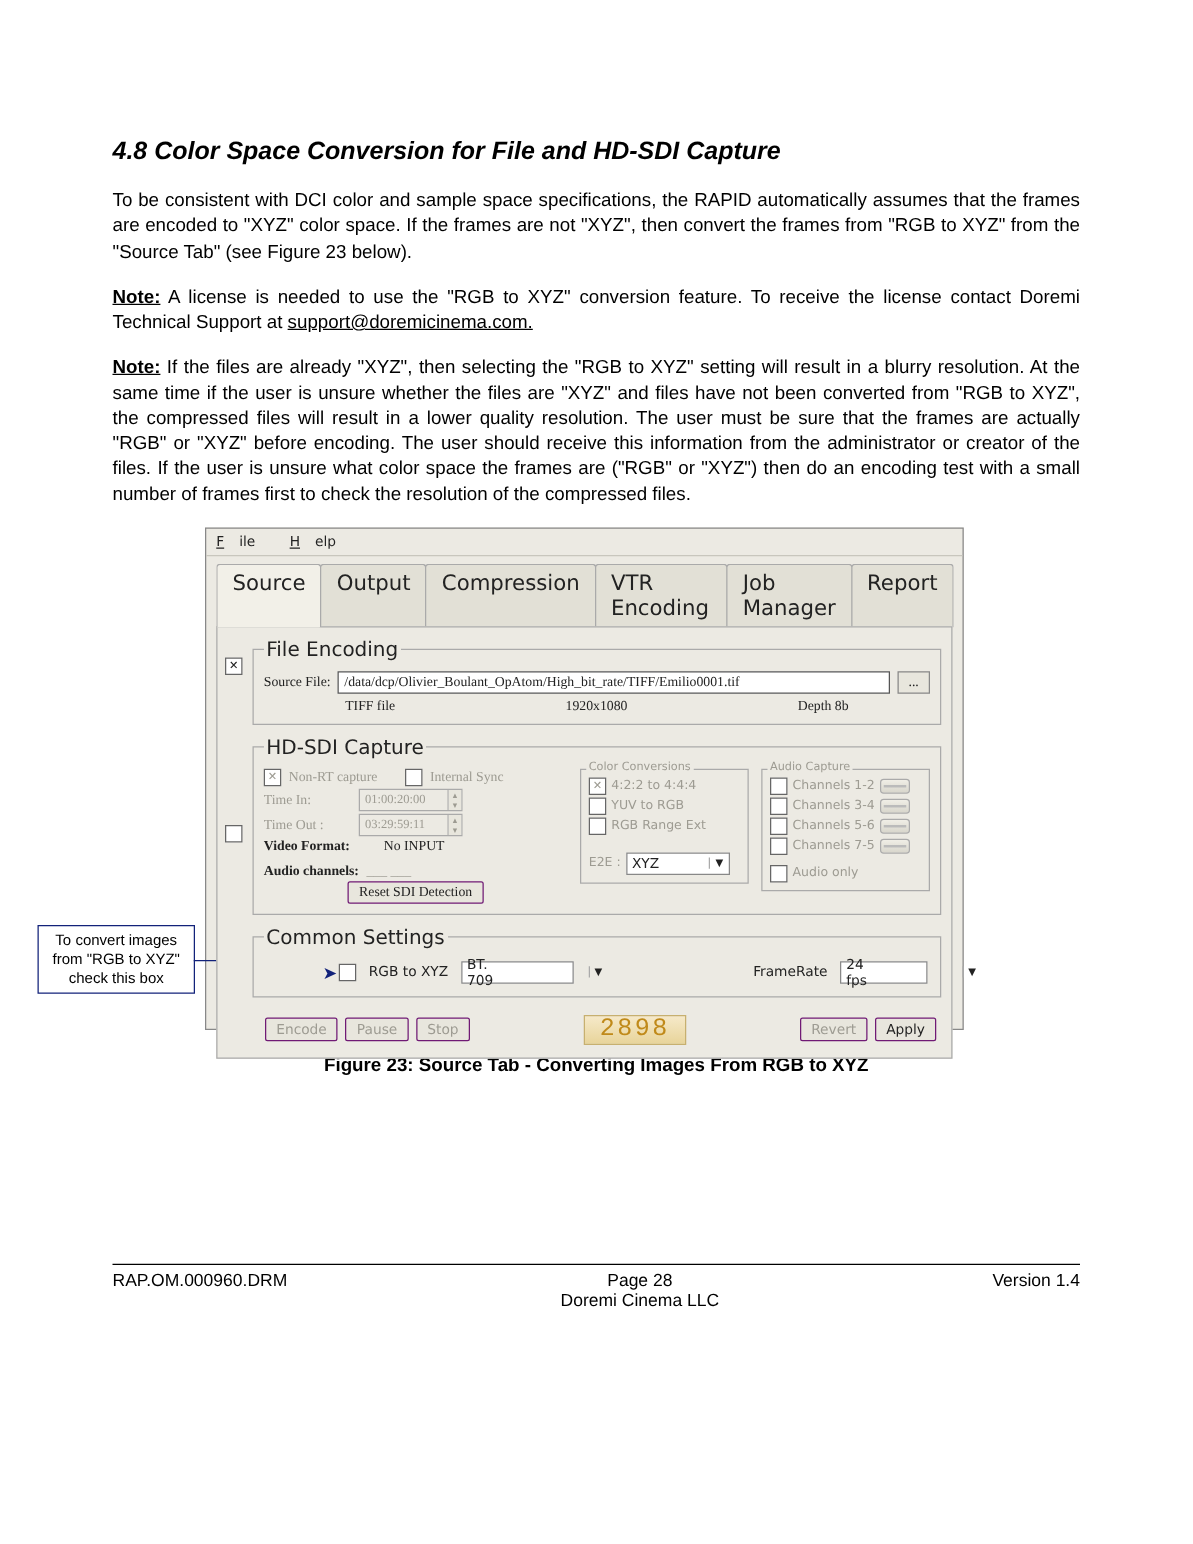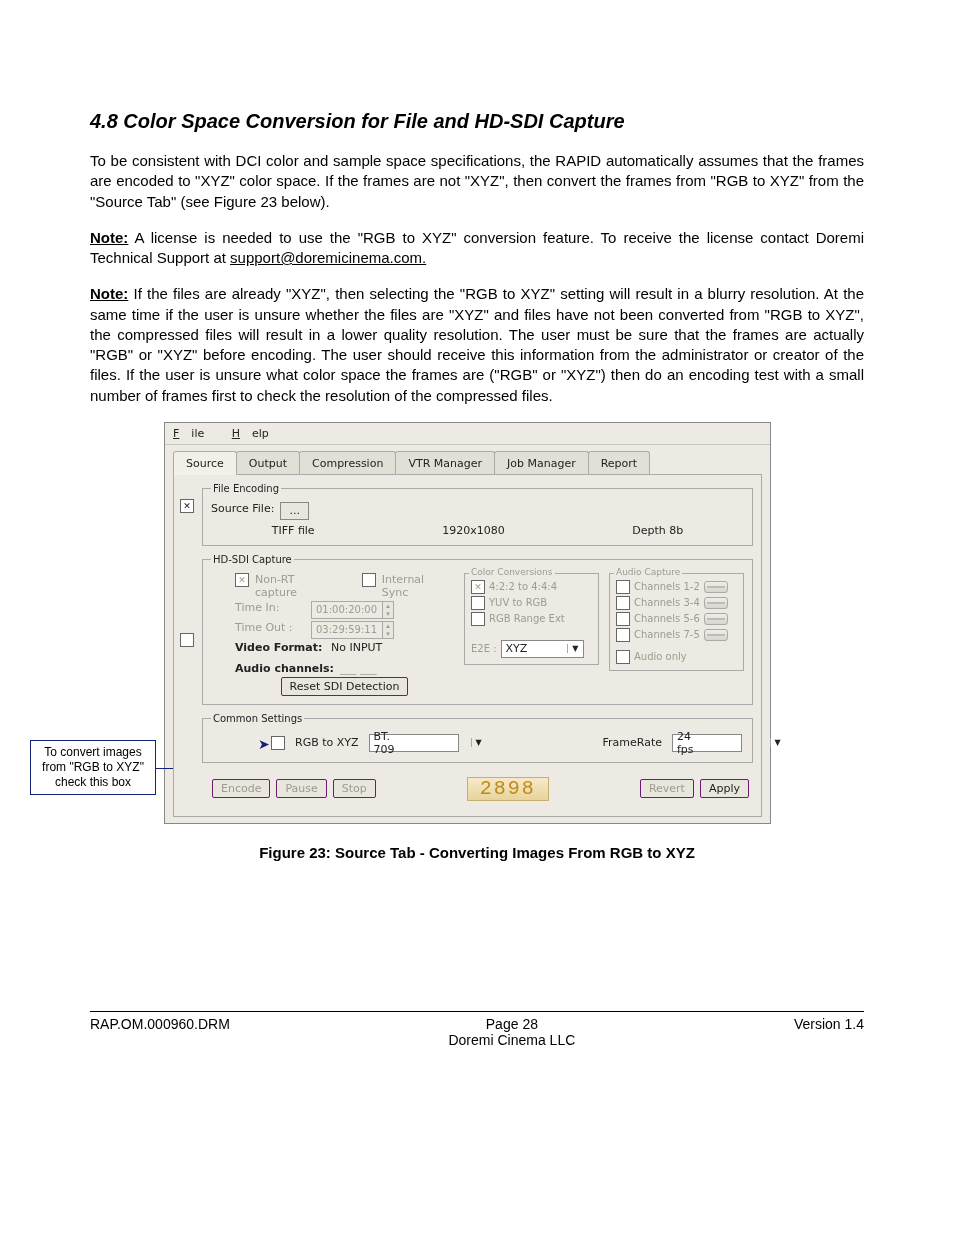--- a/index.html
+++ b/index.html
@@ -78,7 +78,7 @@
     border: 1px solid #aaa;
     border-bottom: none;
     background: #e2e0d6;
-    font-size: 11px;
+    font-size: 17px;
     margin-right: -1px;
     border-radius: 3px 3px 0 0;
   }

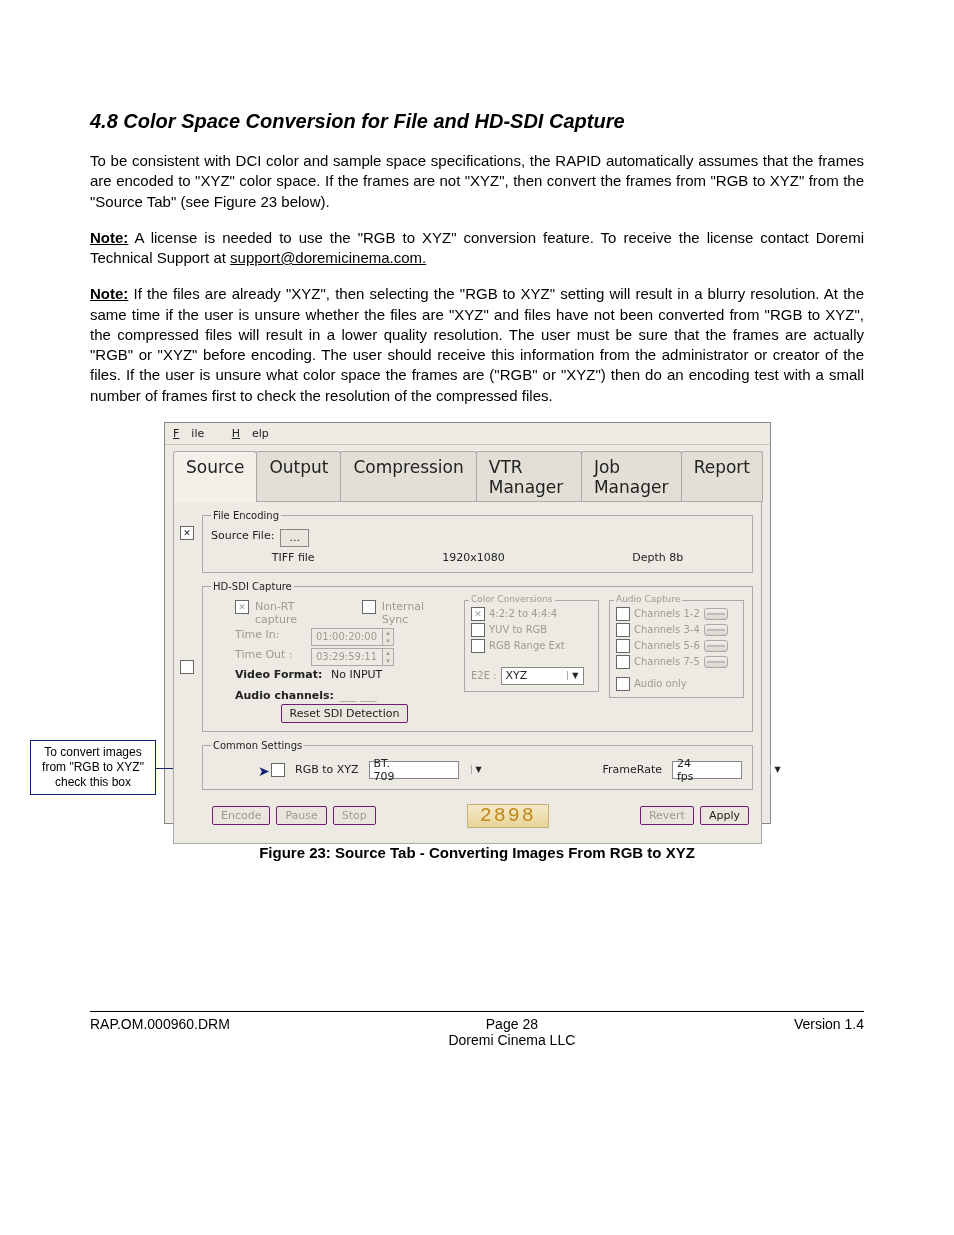--- a/index.html
+++ b/index.html
@@ -313,7 +313,7 @@
         <div class="tab active">Source</div>
         <div class="tab">Output</div>
         <div class="tab">Compression</div>
-        <div class="tab">VTR Manager</div>
+        <div class="tab">VTR Encoding</div>
         <div class="tab">Job Manager</div>
         <div class="tab">Report</div>
       </div>

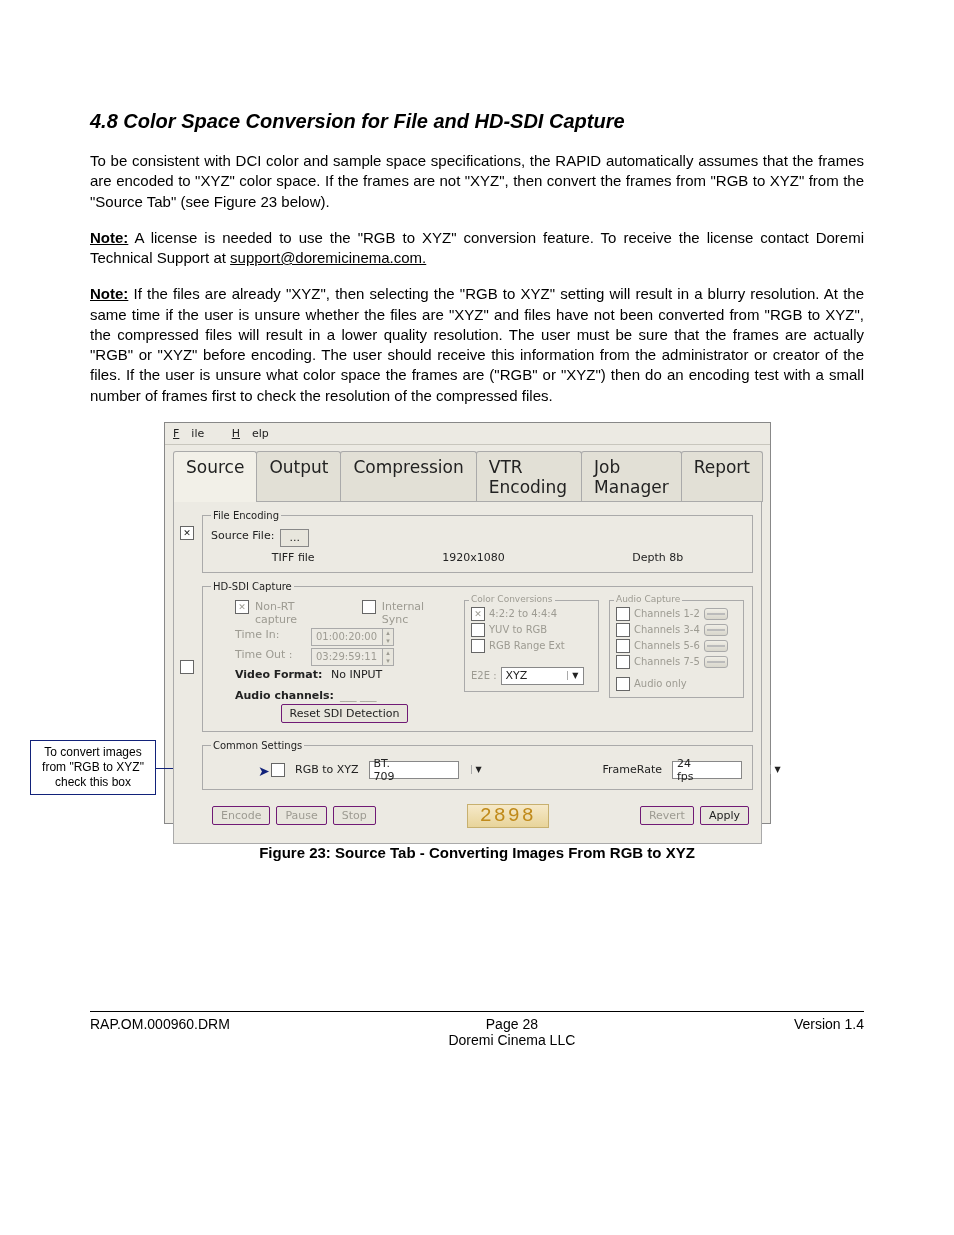--- a/index.html
+++ b/index.html
@@ -102,7 +102,7 @@
     padding: 6px 8px;
     font-size: 11px;
   }
-  legend { font-size: 10px; padding: 0 2px; }
+  legend { font-size: 16px; padding: 0 2px; }
   .left-check {
     position: absolute;
   }

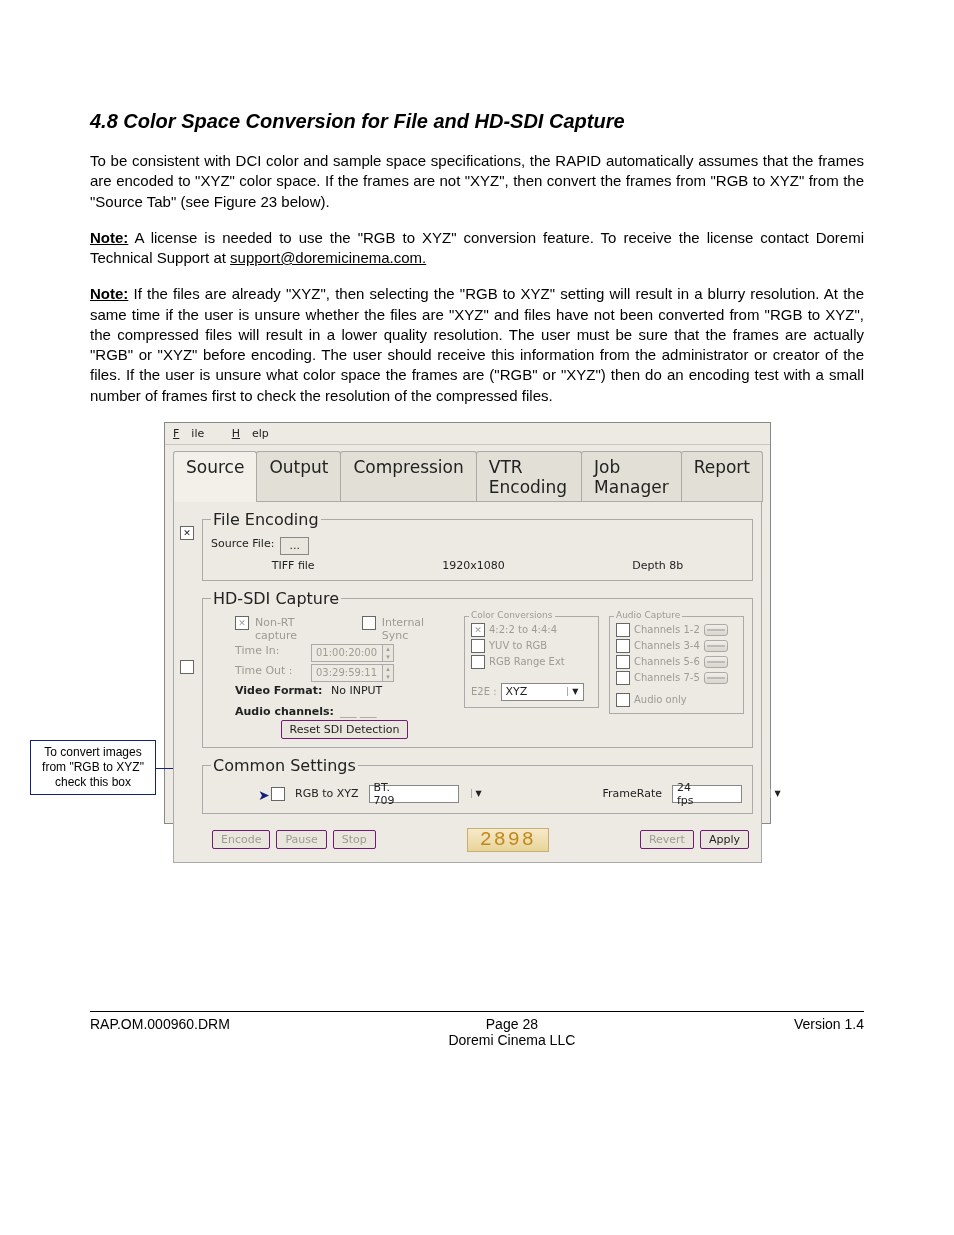--- a/index.html
+++ b/index.html
@@ -118,7 +118,7 @@
     font-size: 10px;
   }
   .chk.checked::after { content: "✕"; font-size: 9px; }
-  .row { display: flex; align-items: flex-start; gap: 6px; margin: 2px 0; }
+  .row { display: flex; align-items: center; gap: 6px; margin: 2px 0; font-family: Liberation Serif, serif; }
   .txtinput {
     border: 1px solid #555;
     background: #fff;

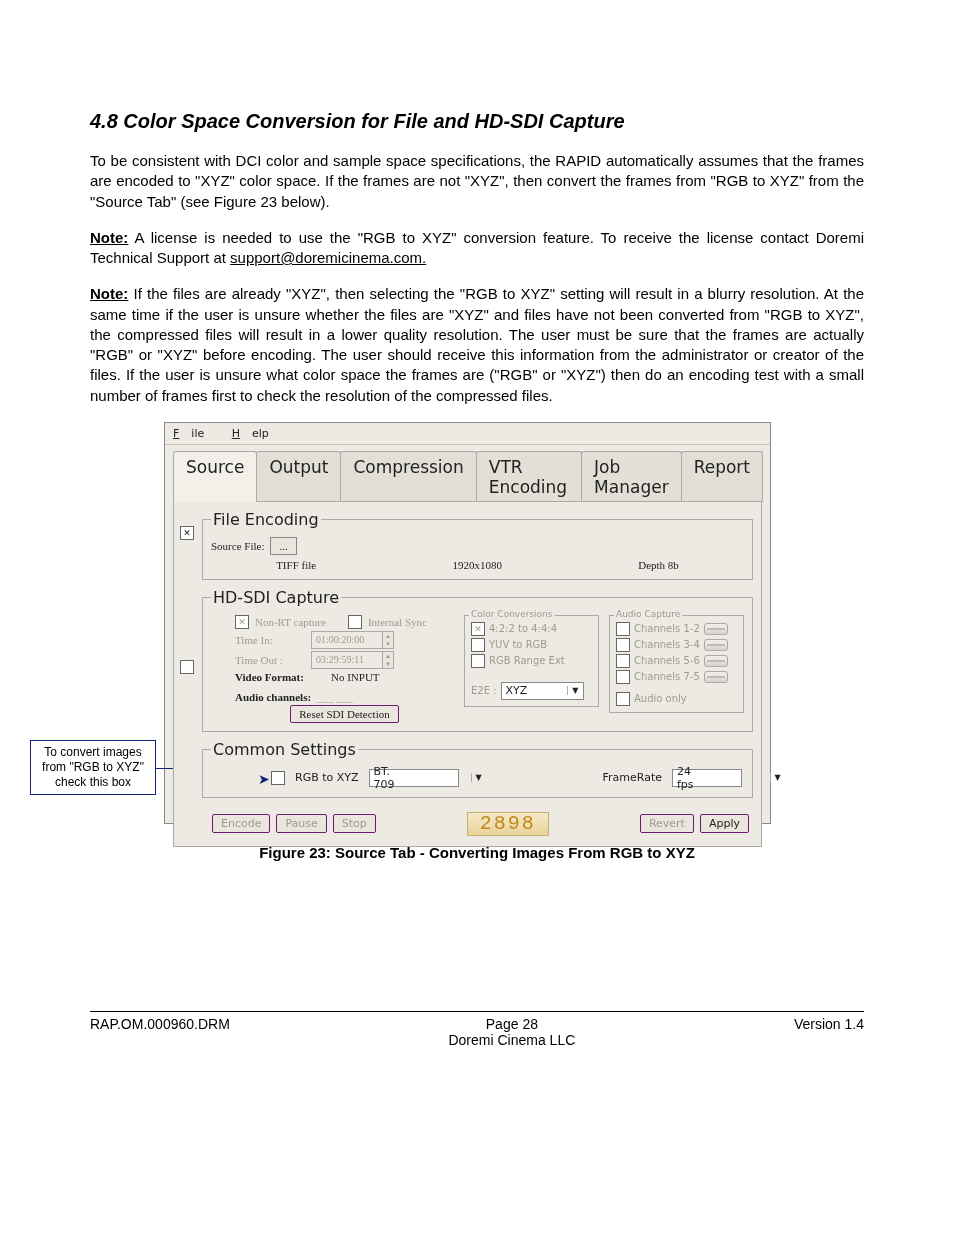--- a/index.html
+++ b/index.html
@@ -326,6 +326,7 @@
           <legend>File Encoding</legend>
           <div class="row">
             <span>Source File:</span>
+            <span class="txtinput" style="flex:1;">/data/dcp/Olivier_Boulant_OpAtom/High_bit_rate/TIFF/Emilio0001.tif</span>
             <span class="browse-btn">...</span>
           </div>
           <div class="row" style="justify-content:space-around; margin-top:4px;">

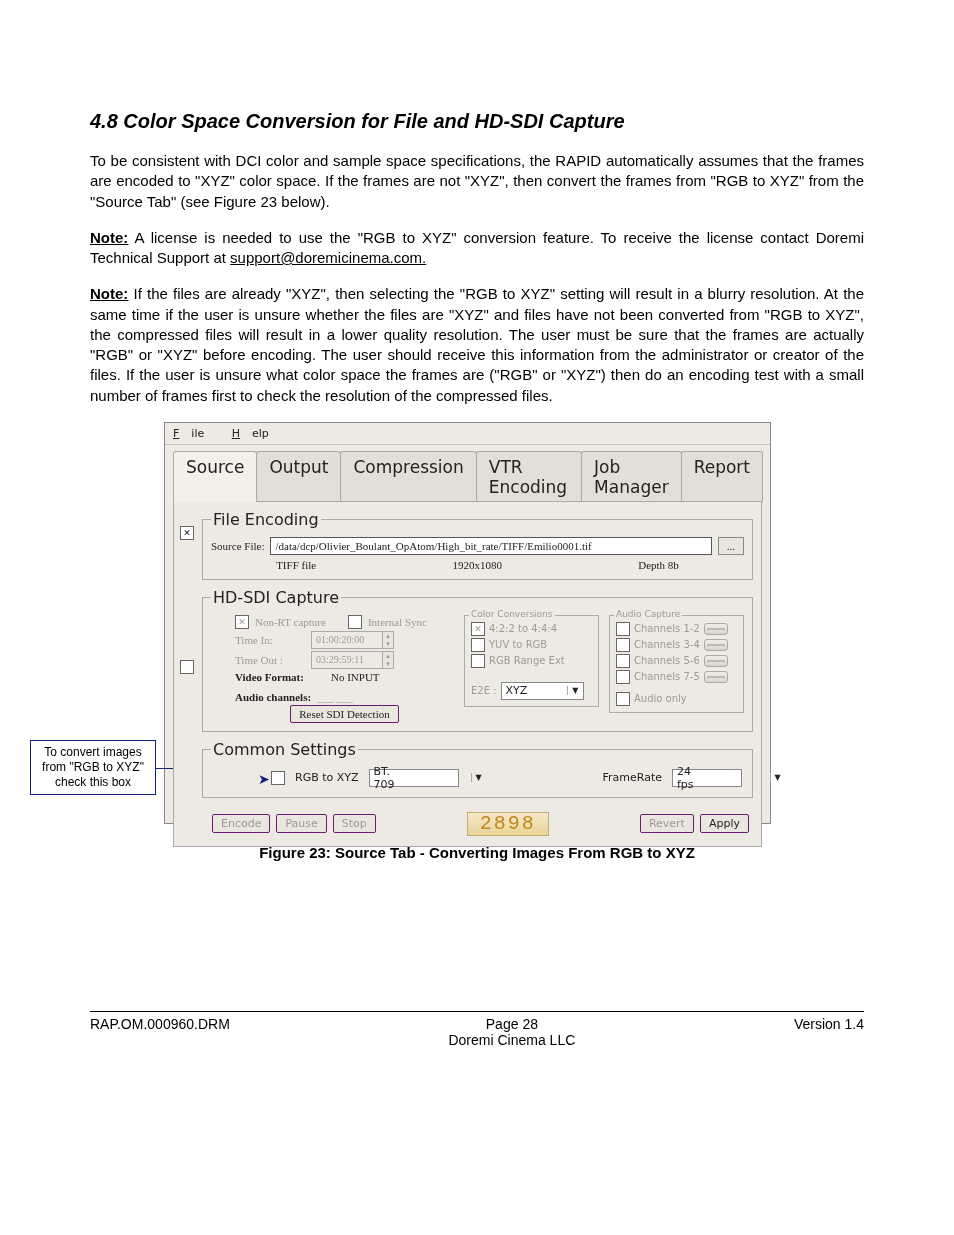--- a/index.html
+++ b/index.html
@@ -175,7 +175,6 @@
   .sdi-cols {
     display: flex;
     gap: 10px;
-    margin-left: 24px;
   }
   .sdi-col1 { flex: 1.1; }
   .sdi-col2 { width: 135px; }

